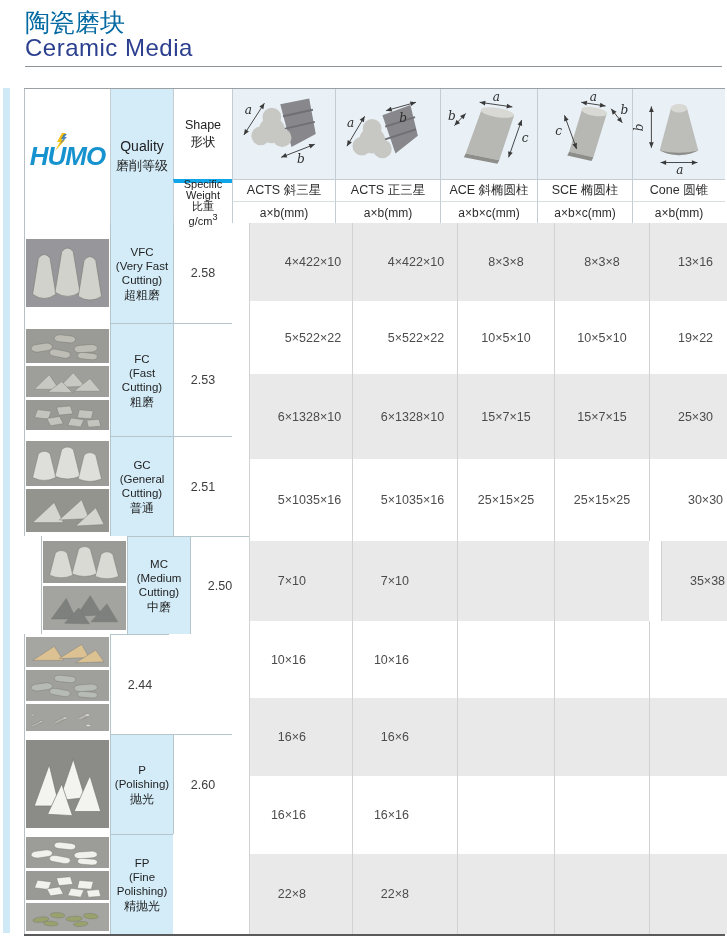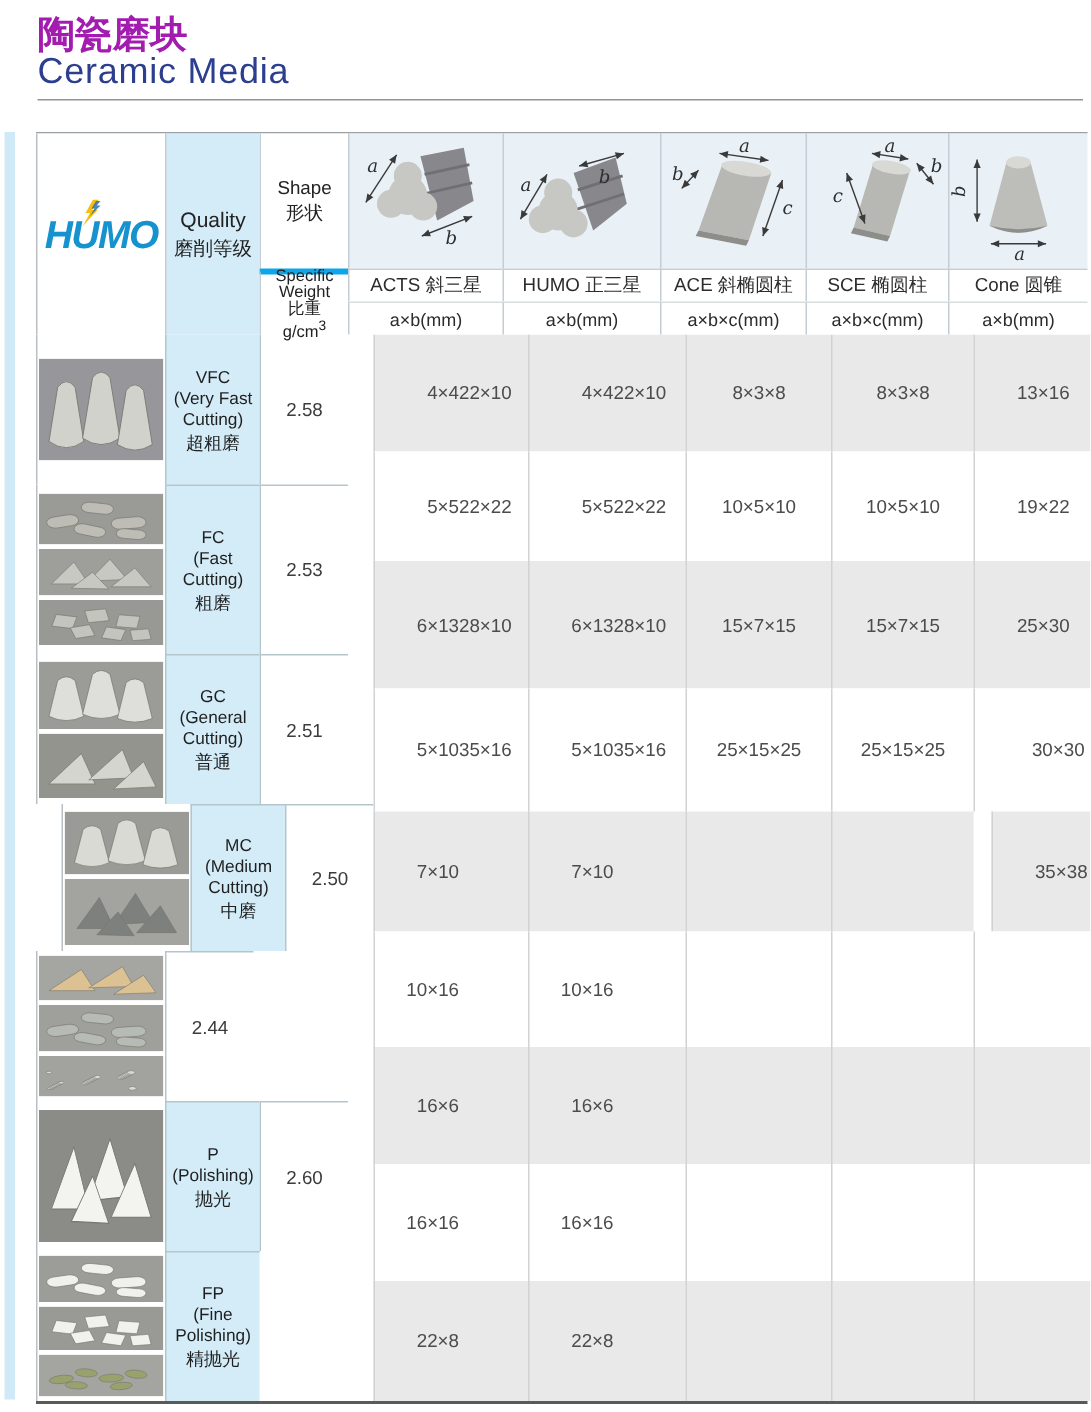--- a/index.html
+++ b/index.html
@@ -5,7 +5,7 @@
   html,body{margin:0;padding:0;background:#fff;}
   .page{position:relative;width:727px;height:941px;background:#fff;overflow:hidden;
         font-family:"Liberation Sans",sans-serif;color:#333;}
-  .title-zh{position:absolute;left:25px;top:6px;font-size:25px;font-weight:700;color:#a21caf;}
+  .title-zh{position:absolute;left:25px;top:6px;font-size:25px;font-weight:400;color:#0369a1;}
   .title-en{position:absolute;left:25px;top:34px;font-size:24px;font-weight:400;color:#2c3f8f;letter-spacing:.5px;}
   .title-rule{position:absolute;left:25px;top:66px;width:697px;height:1px;background:#8f9498;}
   .left-strip{position:absolute;left:3px;top:88px;width:7px;height:845px;background:#cfe9f6;}

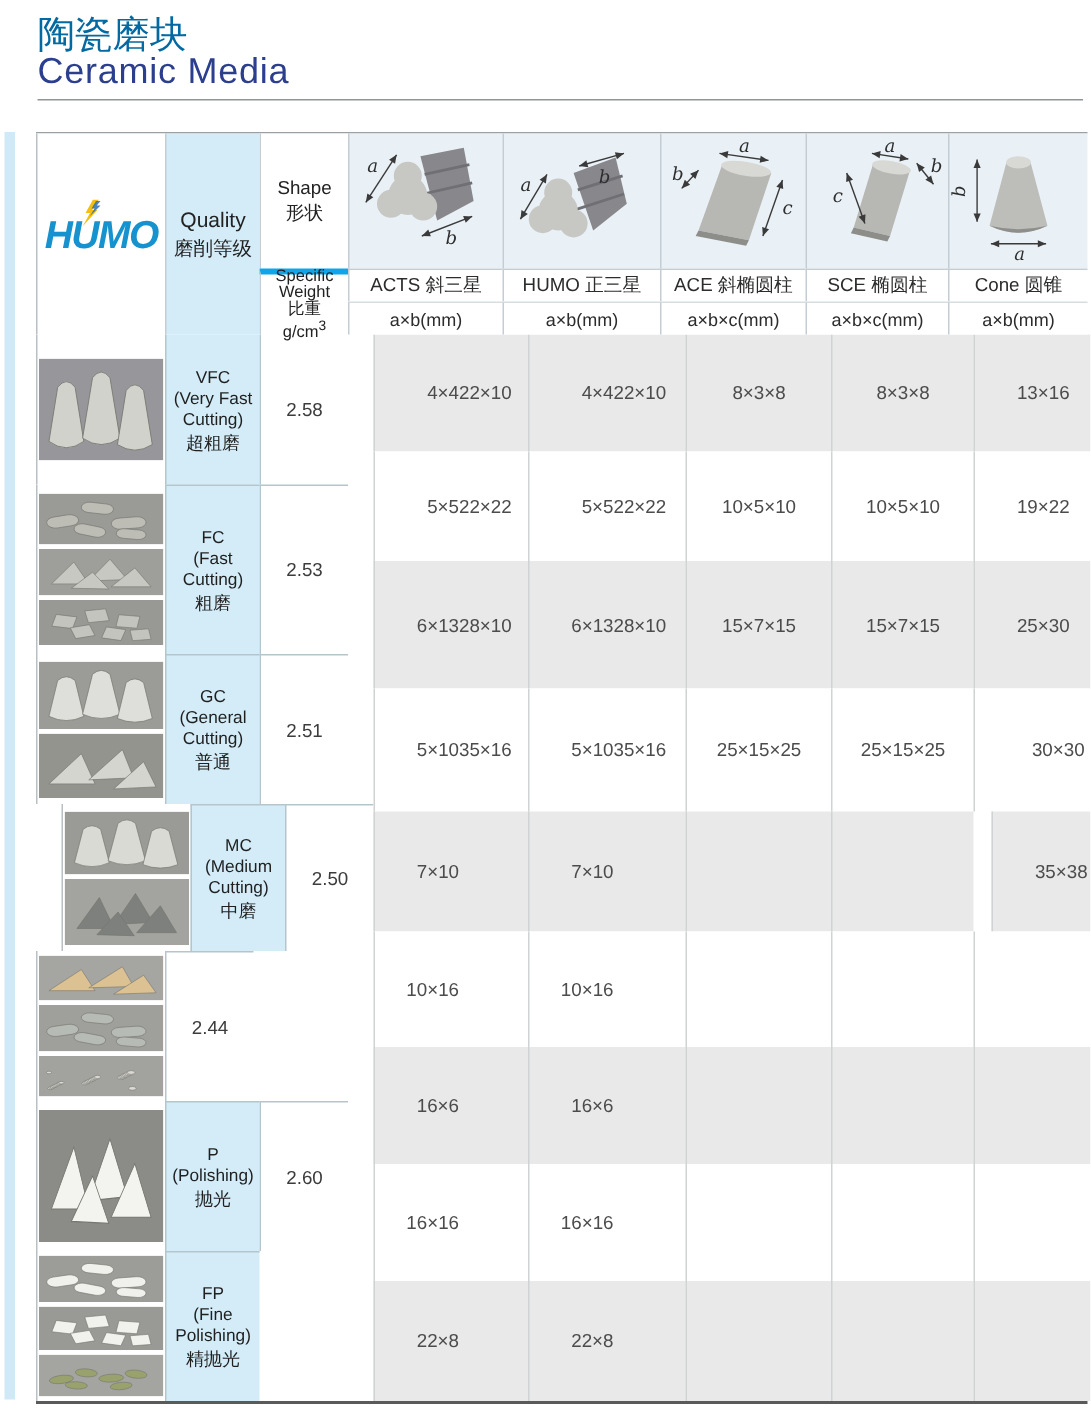--- a/index.html
+++ b/index.html
@@ -150,7 +150,7 @@
             <text x="62" y="32" font-size="13" font-style="italic" font-family="DejaVu Serif,serif" fill="#2e2e2e">b</text>
           </svg>
         </div>
-        <div class="hcell ncell" style="left: 311px; width: 105px;">HUMO 正三星</div>
+        <div class="hcell ncell" style="left: 311px; width: 105px;">ACTS 正三星</div>
         <div class="hcell dcell" style="left: 311px; width: 105px;">a×b(mm)</div>
         <div class="hcell icol" style="left: 416px; width: 97px;">
           <svg width="96" height="84" viewBox="0 0 100 90">

